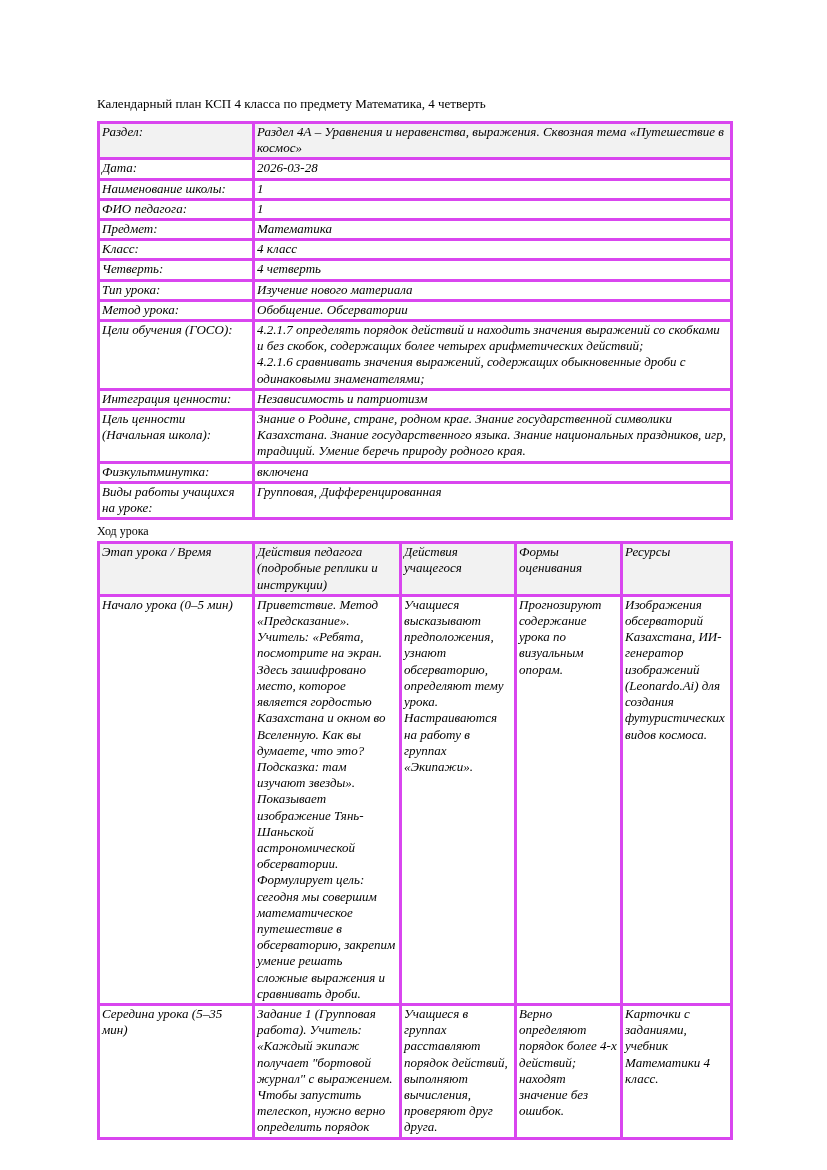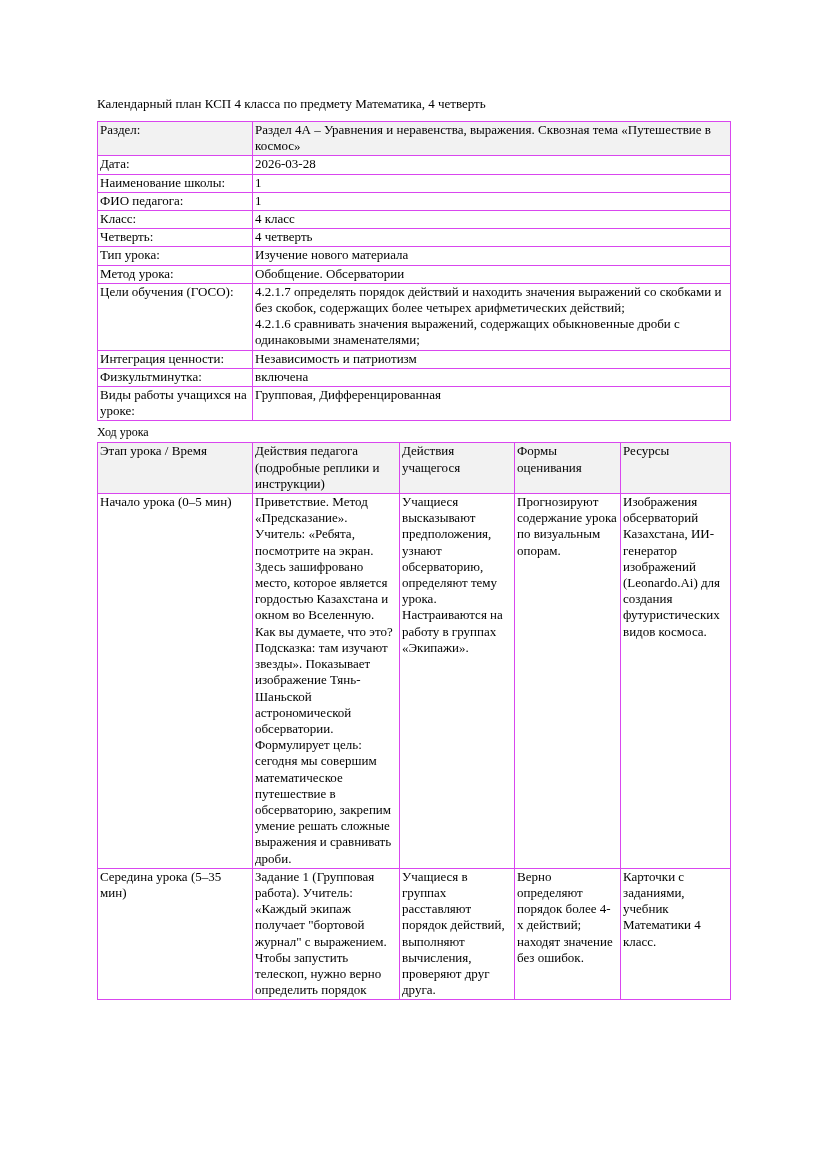--- a/index.html
+++ b/index.html
@@ -30,7 +30,7 @@
     margin: 0;
   }
   table.doc-table td {
-    border: 1px solid #d946ef;
+    border: 3px solid #d946ef;
     vertical-align: top;
     font-size: 13px;
     line-height: 16.2px;
@@ -38,6 +38,7 @@
     white-space: pre-wrap;
     word-wrap: break-word;
     overflow: hidden;
+    font-style: italic;
   }
   tr.hdr-row td { background: #f2f2f2; }
   .section-heading {

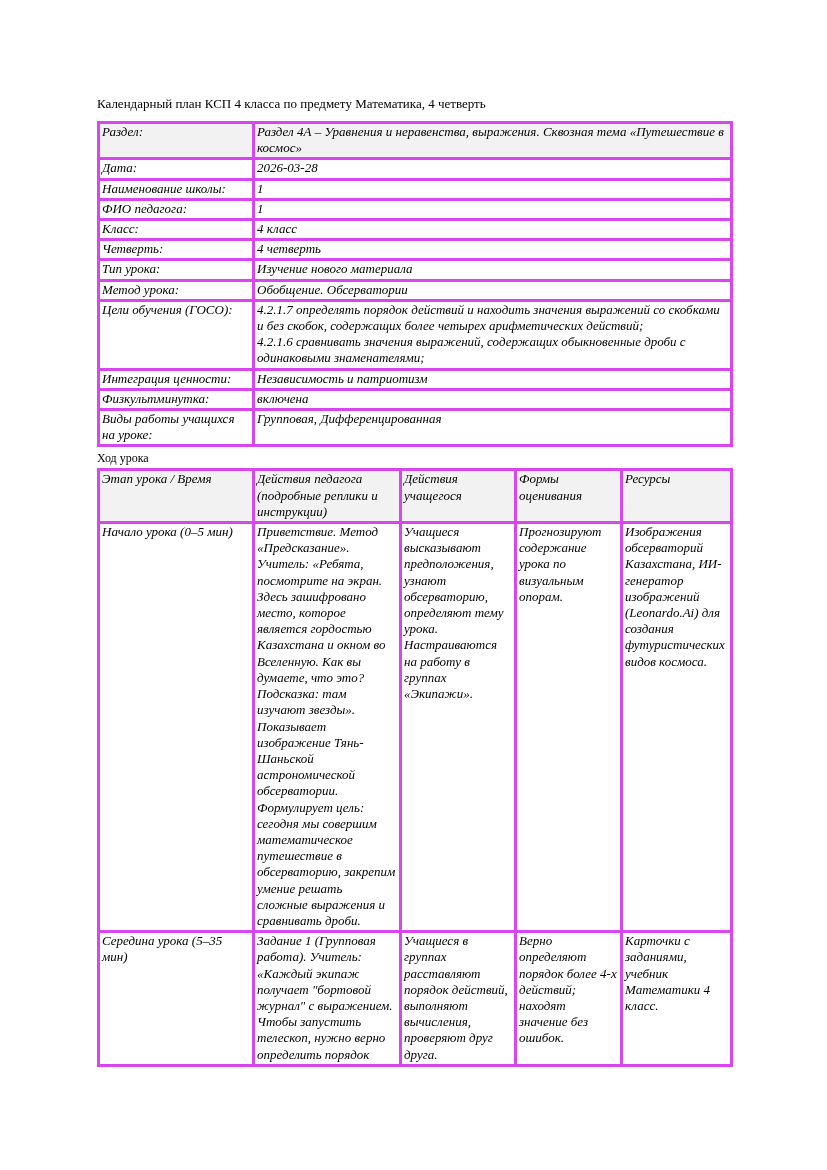--- a/index.html
+++ b/index.html
@@ -78,6 +78,10 @@
         <td>1</td>
       </tr>
       <tr>
+        <td>Предмет:</td>
+        <td>Математика</td>
+      </tr>
+      <tr>
         <td>Класс:</td>
         <td>4 класс</td>
       </tr>

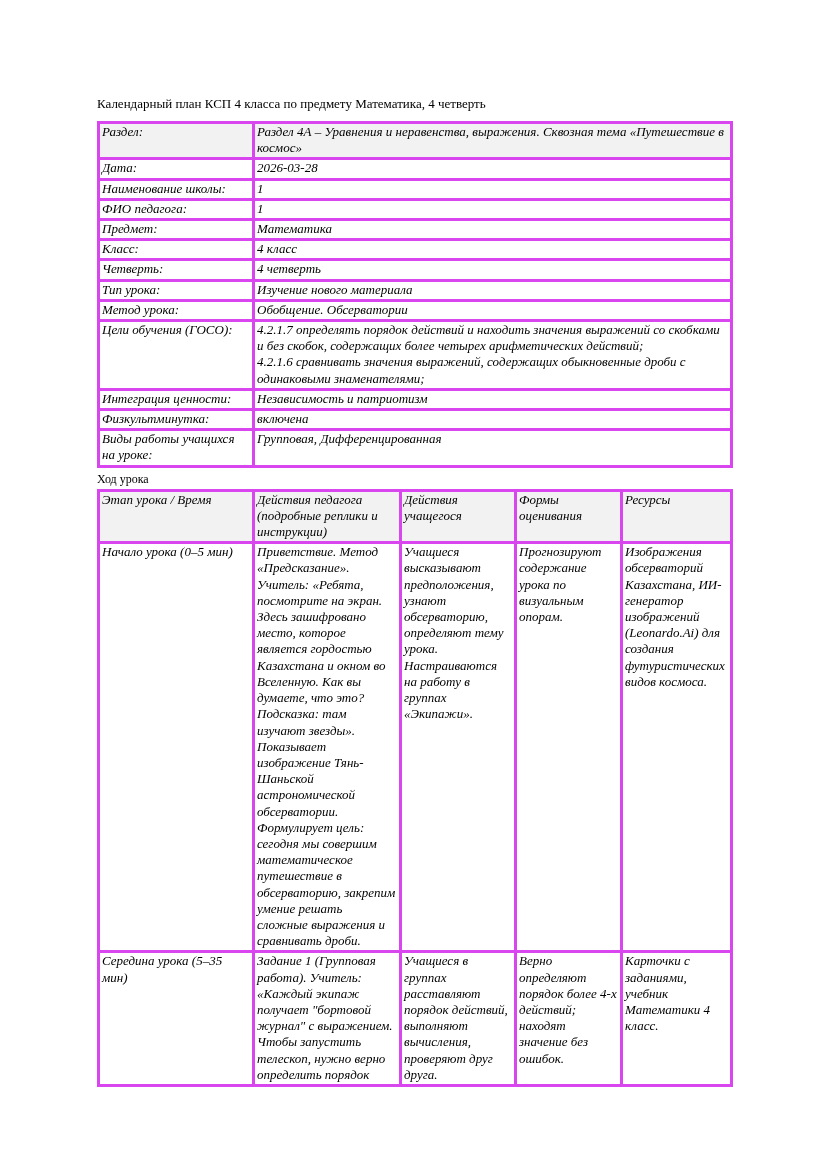--- a/index.html
+++ b/index.html
@@ -107,6 +107,10 @@
         <td>Независимость и патриотизм</td>
       </tr>
       <tr>
+        <td>Цель ценности (Начальная школа):</td>
+        <td>Знание о Родине, стране, родном крае. Знание государственной символики Казахстана. Знание государственного языка. Знание национальных праздников, игр, традиций. Умение беречь природу родного края.</td>
+      </tr>
+      <tr>
         <td>Физкультминутка:</td>
         <td>включена</td>
       </tr>

